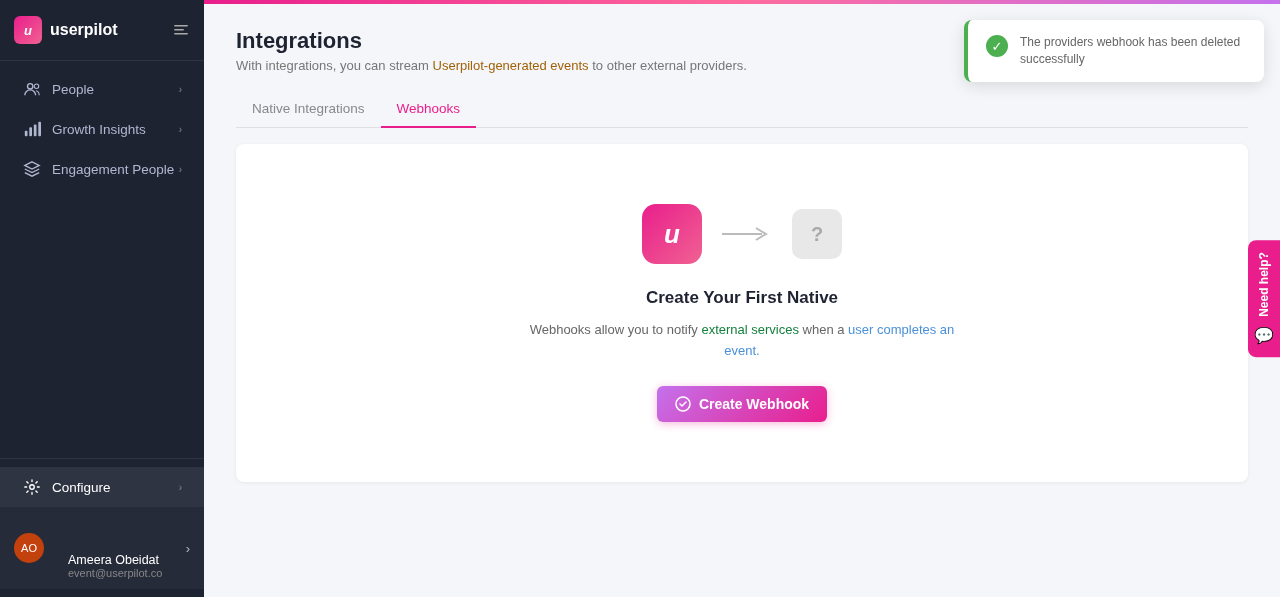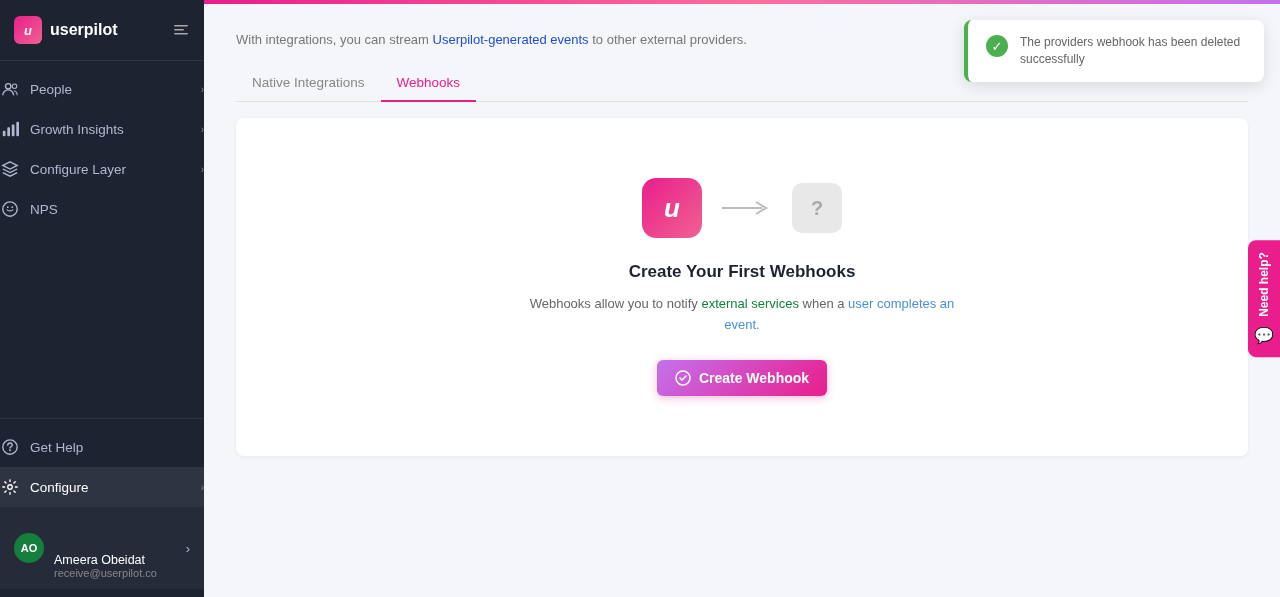--- a/index.html
+++ b/index.html
@@ -446,6 +446,7 @@
     </div>
 
     <div class="page-title-area">
+      <h1 class="page-title">Integrations</h1>
       <p class="page-subtitle">
         With integrations, you can stream <span style="color:#1d4ed8">Userpilot-generated events</span> to other external providers.
       </p>

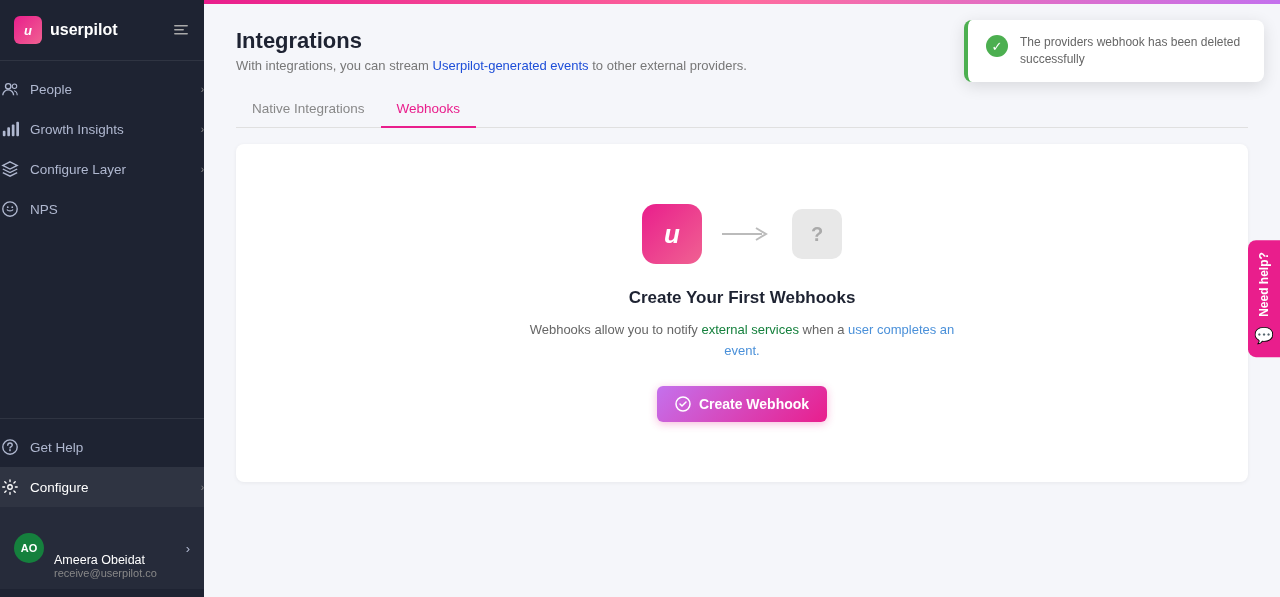--- a/index.html
+++ b/index.html
@@ -448,7 +448,7 @@
     <div class="page-title-area">
       <h1 class="page-title">Integrations</h1>
       <p class="page-subtitle">
-        With integrations, you can stream <span style="color:#1d4ed8">Userpilot-generated events</span> to other external providers.
+        With integrations, you can stream <span style="color:#a16207">Userpilot-generated events</span> to other external providers.
       </p>
     </div>
 

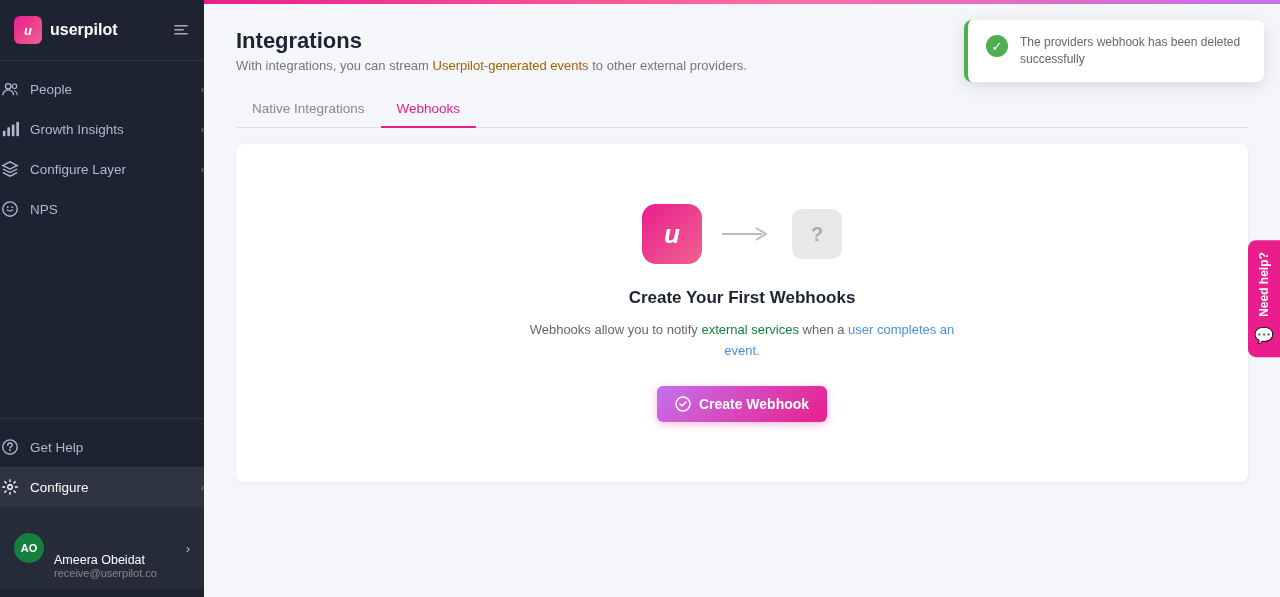--- a/index.html
+++ b/index.html
@@ -65,7 +65,7 @@
     .nav-item {
       display: flex;
       align-items: center;
-      padding: 10px 0;
+      padding: 10px 22px;
       cursor: pointer;
       color: #b0b8d0;
       font-size: 13.5px;

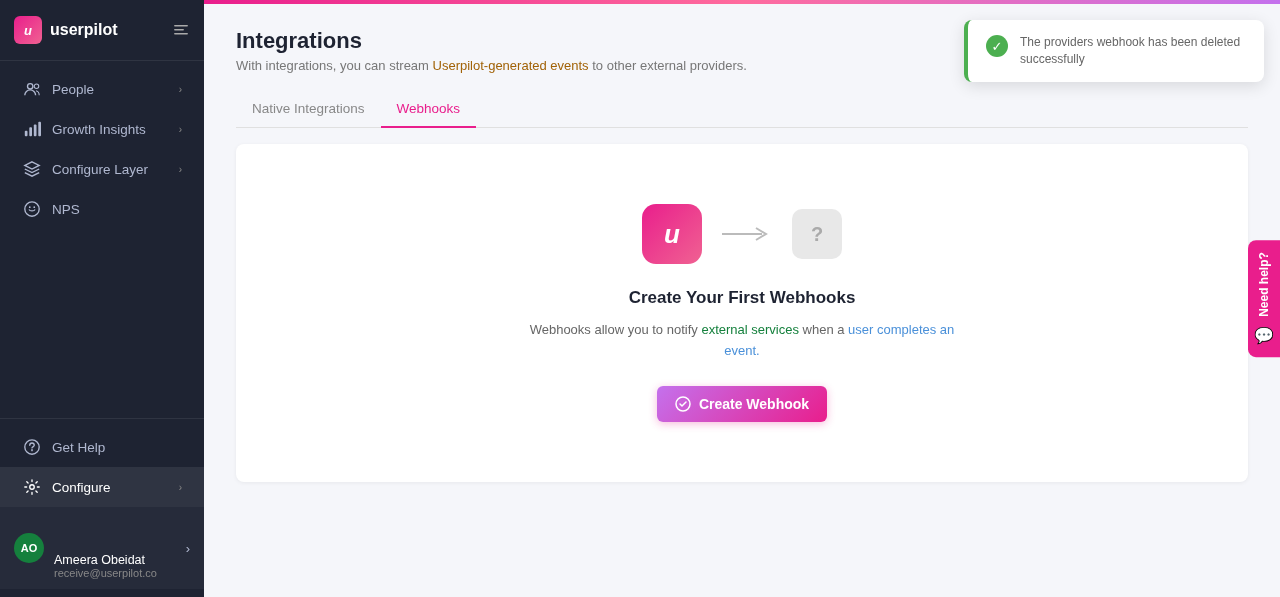--- a/index.html
+++ b/index.html
@@ -381,7 +381,7 @@
           <path d="M2 14l8 4 8-4" stroke="#b0b8d0" stroke-width="1.5"></path>
         </svg>
       </span>
-      <span class="nav-label">Configure Layer</span>
+      <span class="nav-label">Engagement People</span>
       <span class="nav-chevron">›</span>
     </div>
 

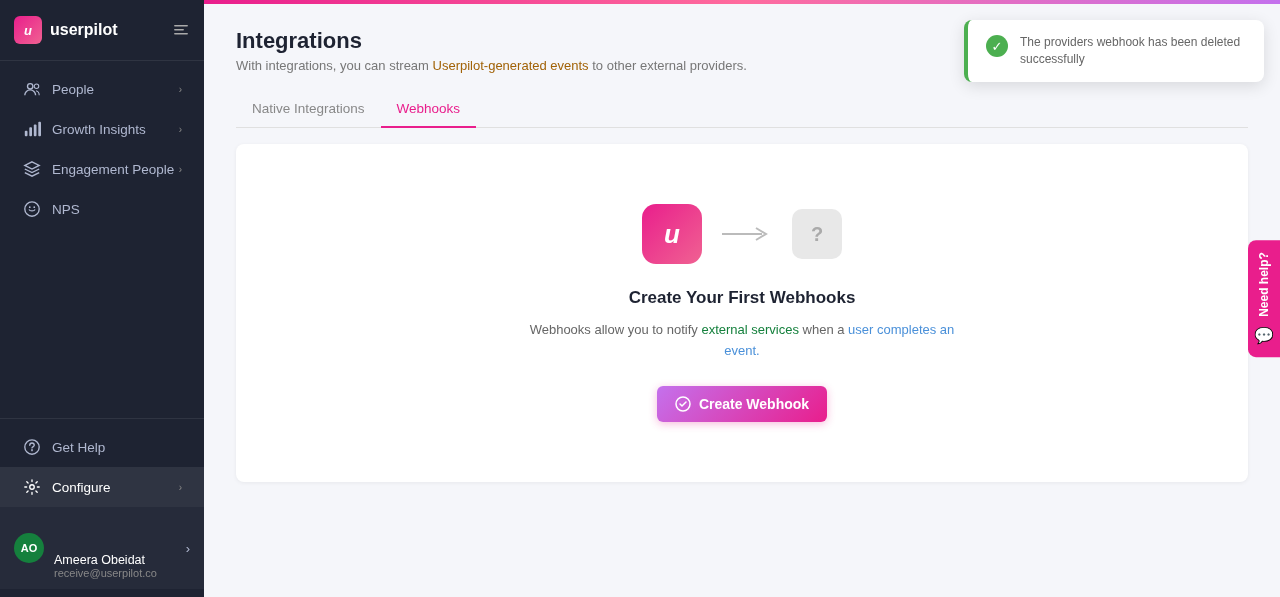--- a/index.html
+++ b/index.html
@@ -385,17 +385,6 @@
       <span class="nav-chevron">›</span>
     </div>
 
-    <div class="nav-item">
-      <span class="nav-icon">
-        <svg class="icon-svg" viewBox="0 0 20 20" fill="none">
-          <circle cx="10" cy="10" r="8" stroke="#b0b8d0" stroke-width="1.5"></circle>
-          <path d="M7 11c.5 1.5 5.5 1.5 6 0" stroke="#b0b8d0" stroke-width="1.5" stroke-linecap="round"></path>
-          <circle cx="7.5" cy="8" r="1" fill="#b0b8d0"></circle>
-          <circle cx="12.5" cy="8" r="1" fill="#b0b8d0"></circle>
-        </svg>
-      </span>
-      <span class="nav-label">NPS</span>
-    </div>
   </nav>
 
   <div class="sidebar-bottom">

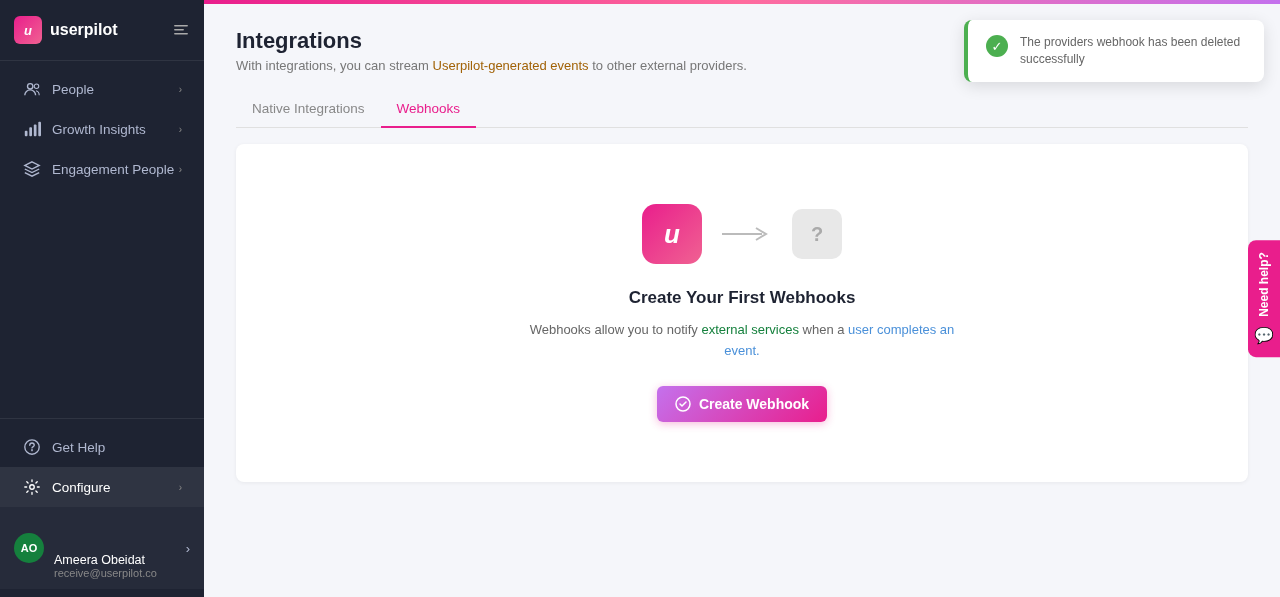--- a/index.html
+++ b/index.html
@@ -460,7 +460,7 @@
         <div class="question-box">?</div>
       </div>
 
-      <div class="webhook-title">Create Your First Webhooks</div>
+      <div class="webhook-title">Create Your First Native</div>
       <div class="webhook-desc">
         <span>Webhooks allow you to notify <span style="color:#15803d">external services</span> when a <span style="color:#4a90d9">user completes an event.</span></span><br>
       </div>

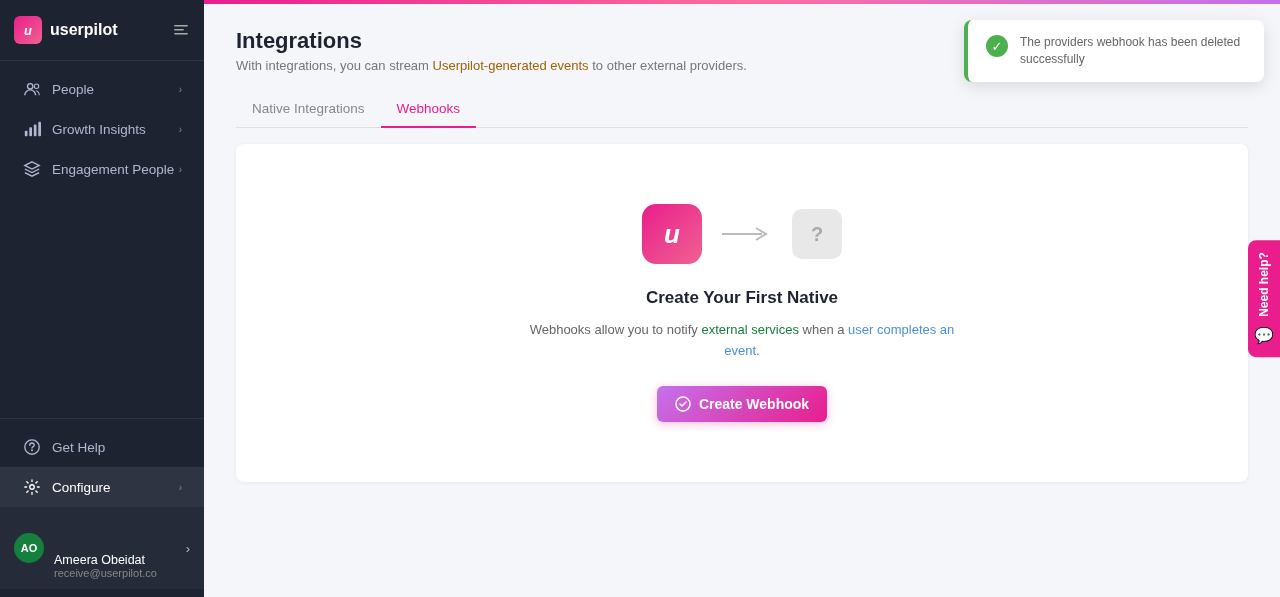--- a/index.html
+++ b/index.html
@@ -389,16 +389,6 @@
 
   <div class="sidebar-bottom">
 
-    <div class="nav-item">
-      <span class="nav-icon">
-        <svg class="icon-svg" viewBox="0 0 20 20" fill="none">
-          <circle cx="10" cy="10" r="8" stroke="#b0b8d0" stroke-width="1.5"></circle>
-          <path d="M10 13v1" stroke="#b0b8d0" stroke-width="1.8" stroke-linecap="round"></path>
-          <path d="M7.5 8c0-1.38 1.12-2.5 2.5-2.5s2.5 1.12 2.5 2.5c0 1.5-2.5 2-2.5 3" stroke="#b0b8d0" stroke-width="1.5" stroke-linecap="round"></path>
-        </svg>
-      </span>
-      <span class="nav-label">Get Help</span>
-    </div>
 
     <div class="nav-item active">
       <span class="nav-icon">

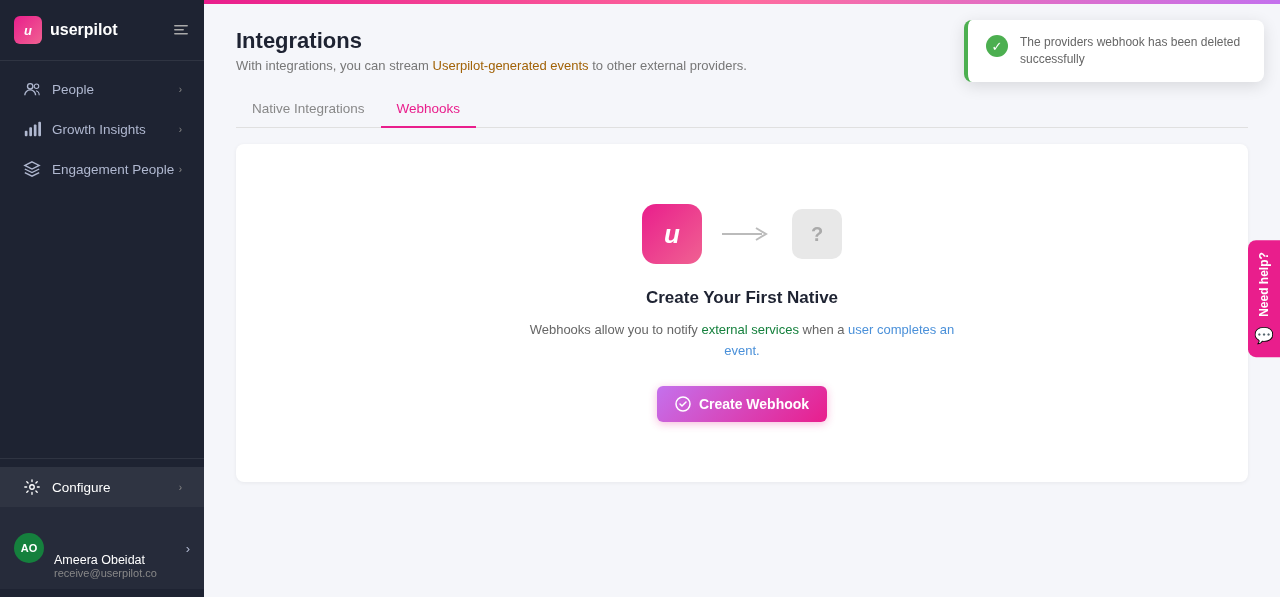--- a/index.html
+++ b/index.html
@@ -104,15 +104,15 @@
     .user-avatar {
       width: 30px;
       height: 30px;
-      background: #15803d;
+      background: #c2410c;
       border-radius: 50%;
       display: flex;
       align-items: center;
       justify-content: center;
       font-size: 11px;
-      font-weight: 700;
-      color: white;
-      margin-right: 10px;
+      font-weight: 400;
+      color: white;
+      margin-right: 24px;
       flex-shrink: 0;
     }
     .user-info { flex: 1; margin-top: 36px; }

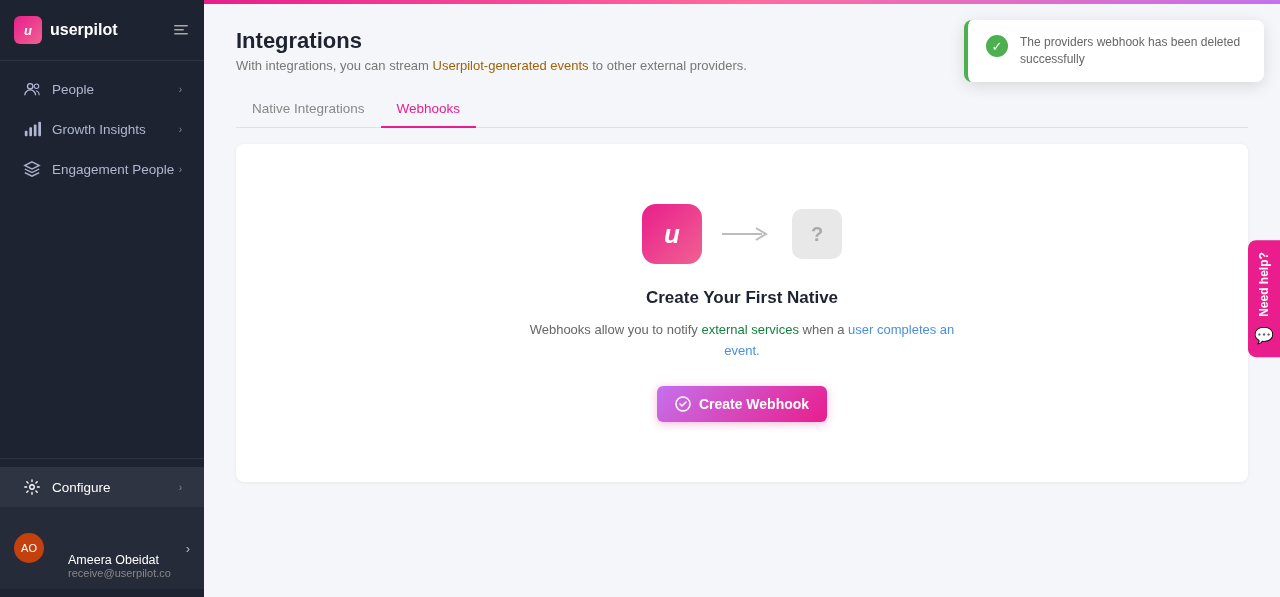--- a/index.html
+++ b/index.html
@@ -405,7 +405,7 @@
       <div class="user-avatar">AO</div>
       <div class="user-info">
         <div class="user-name">Ameera Obeidat</div>
-        <div class="user-email">receive@userpilot.co</div>
+        <div class="user-email">event@userpilot.co</div>
       </div>
       <span class="nav-chevron">›</span>
     </div>

